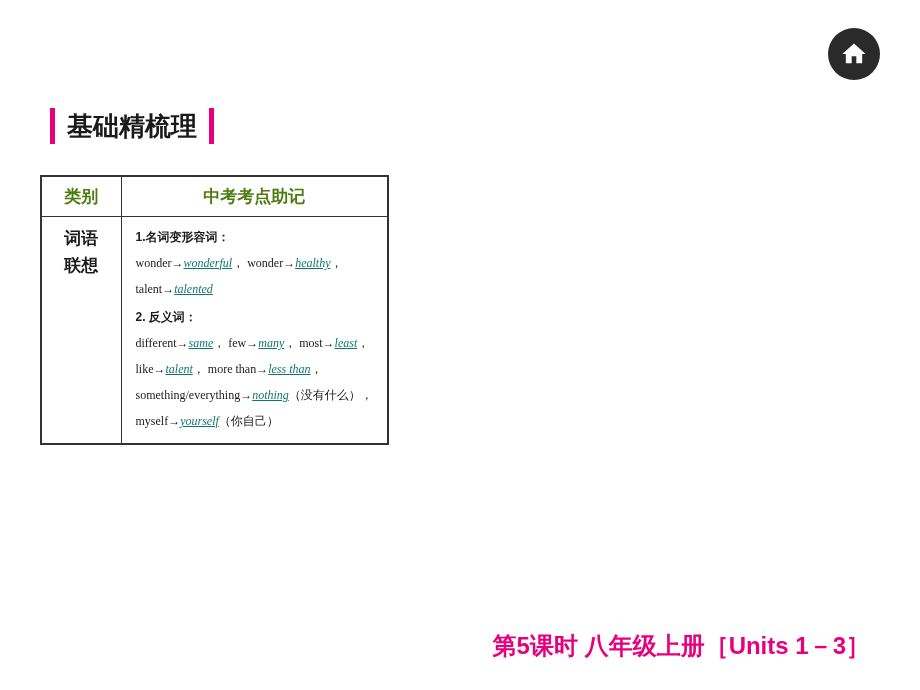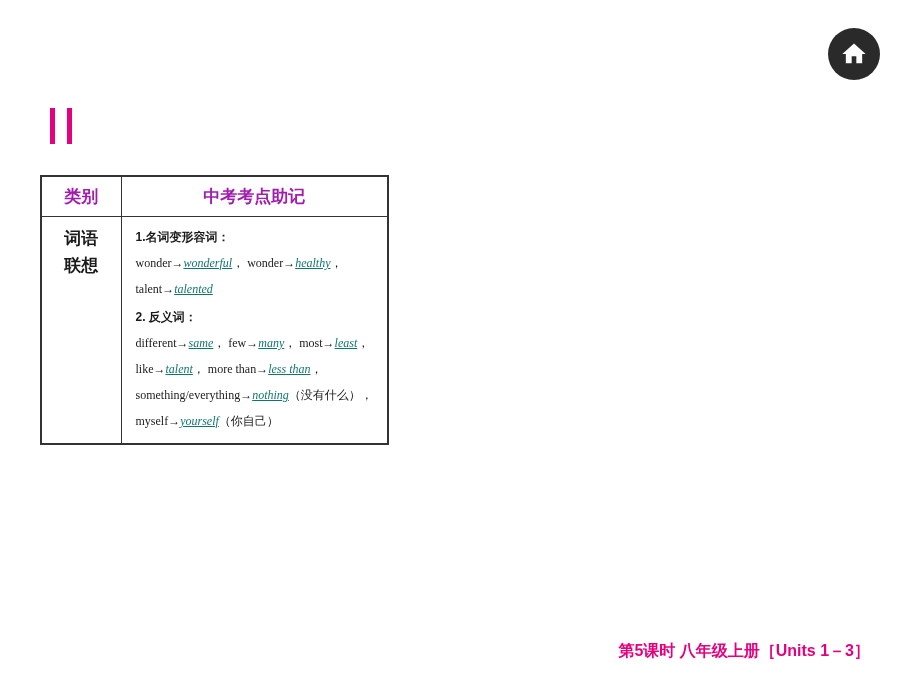--- a/index.html
+++ b/index.html
@@ -151,6 +151,7 @@
 
 <div class="section-title">
   <span class="bar-left"></span>
+  <span class="section-title-text">基础精梳理</span>
   <span class="bar-right"></span>
 </div>
 

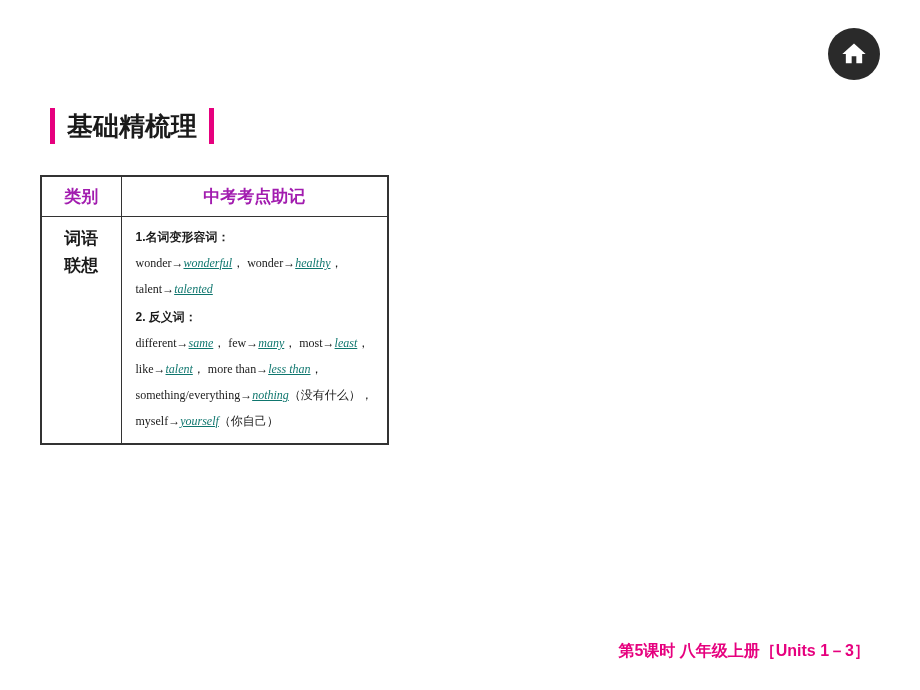--- a/index.html
+++ b/index.html
@@ -82,7 +82,7 @@
     .header-row th {
       font-size: 17px;
       font-weight: bold;
-      color: #a21caf;
+      color: #4d7c0f;
       font-family: "Microsoft YaHei", "微软雅黑", sans-serif;
     }
 

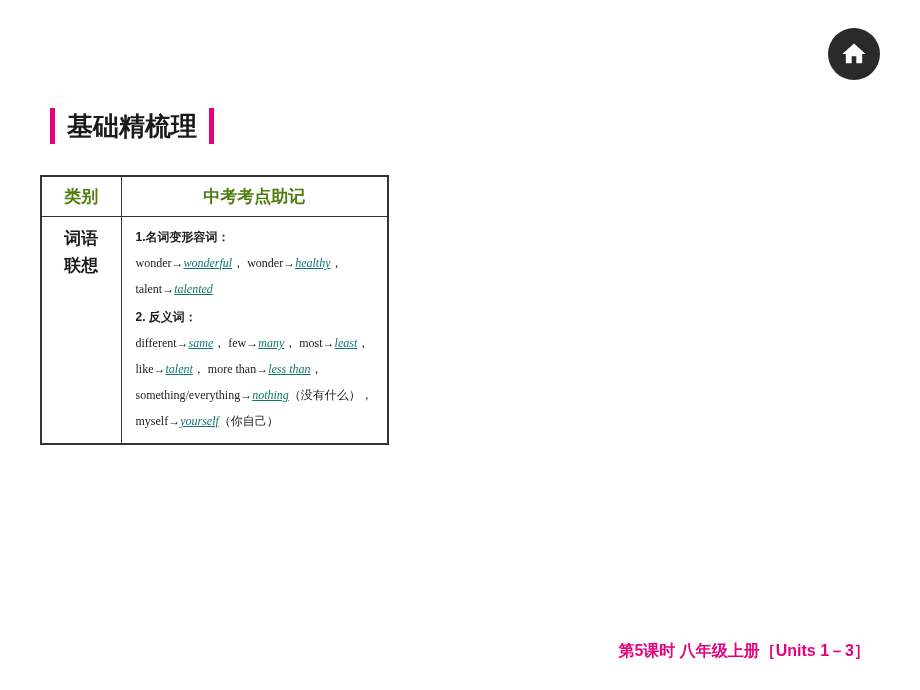--- a/index.html
+++ b/index.html
@@ -123,7 +123,7 @@
       position: absolute;
       bottom: 28px;
       right: 50px;
-      font-size: 16px;
+      font-size: 24px;
       color: #e6007e;
       font-family: "Microsoft YaHei", "微软雅黑", sans-serif;
       font-weight: bold;

